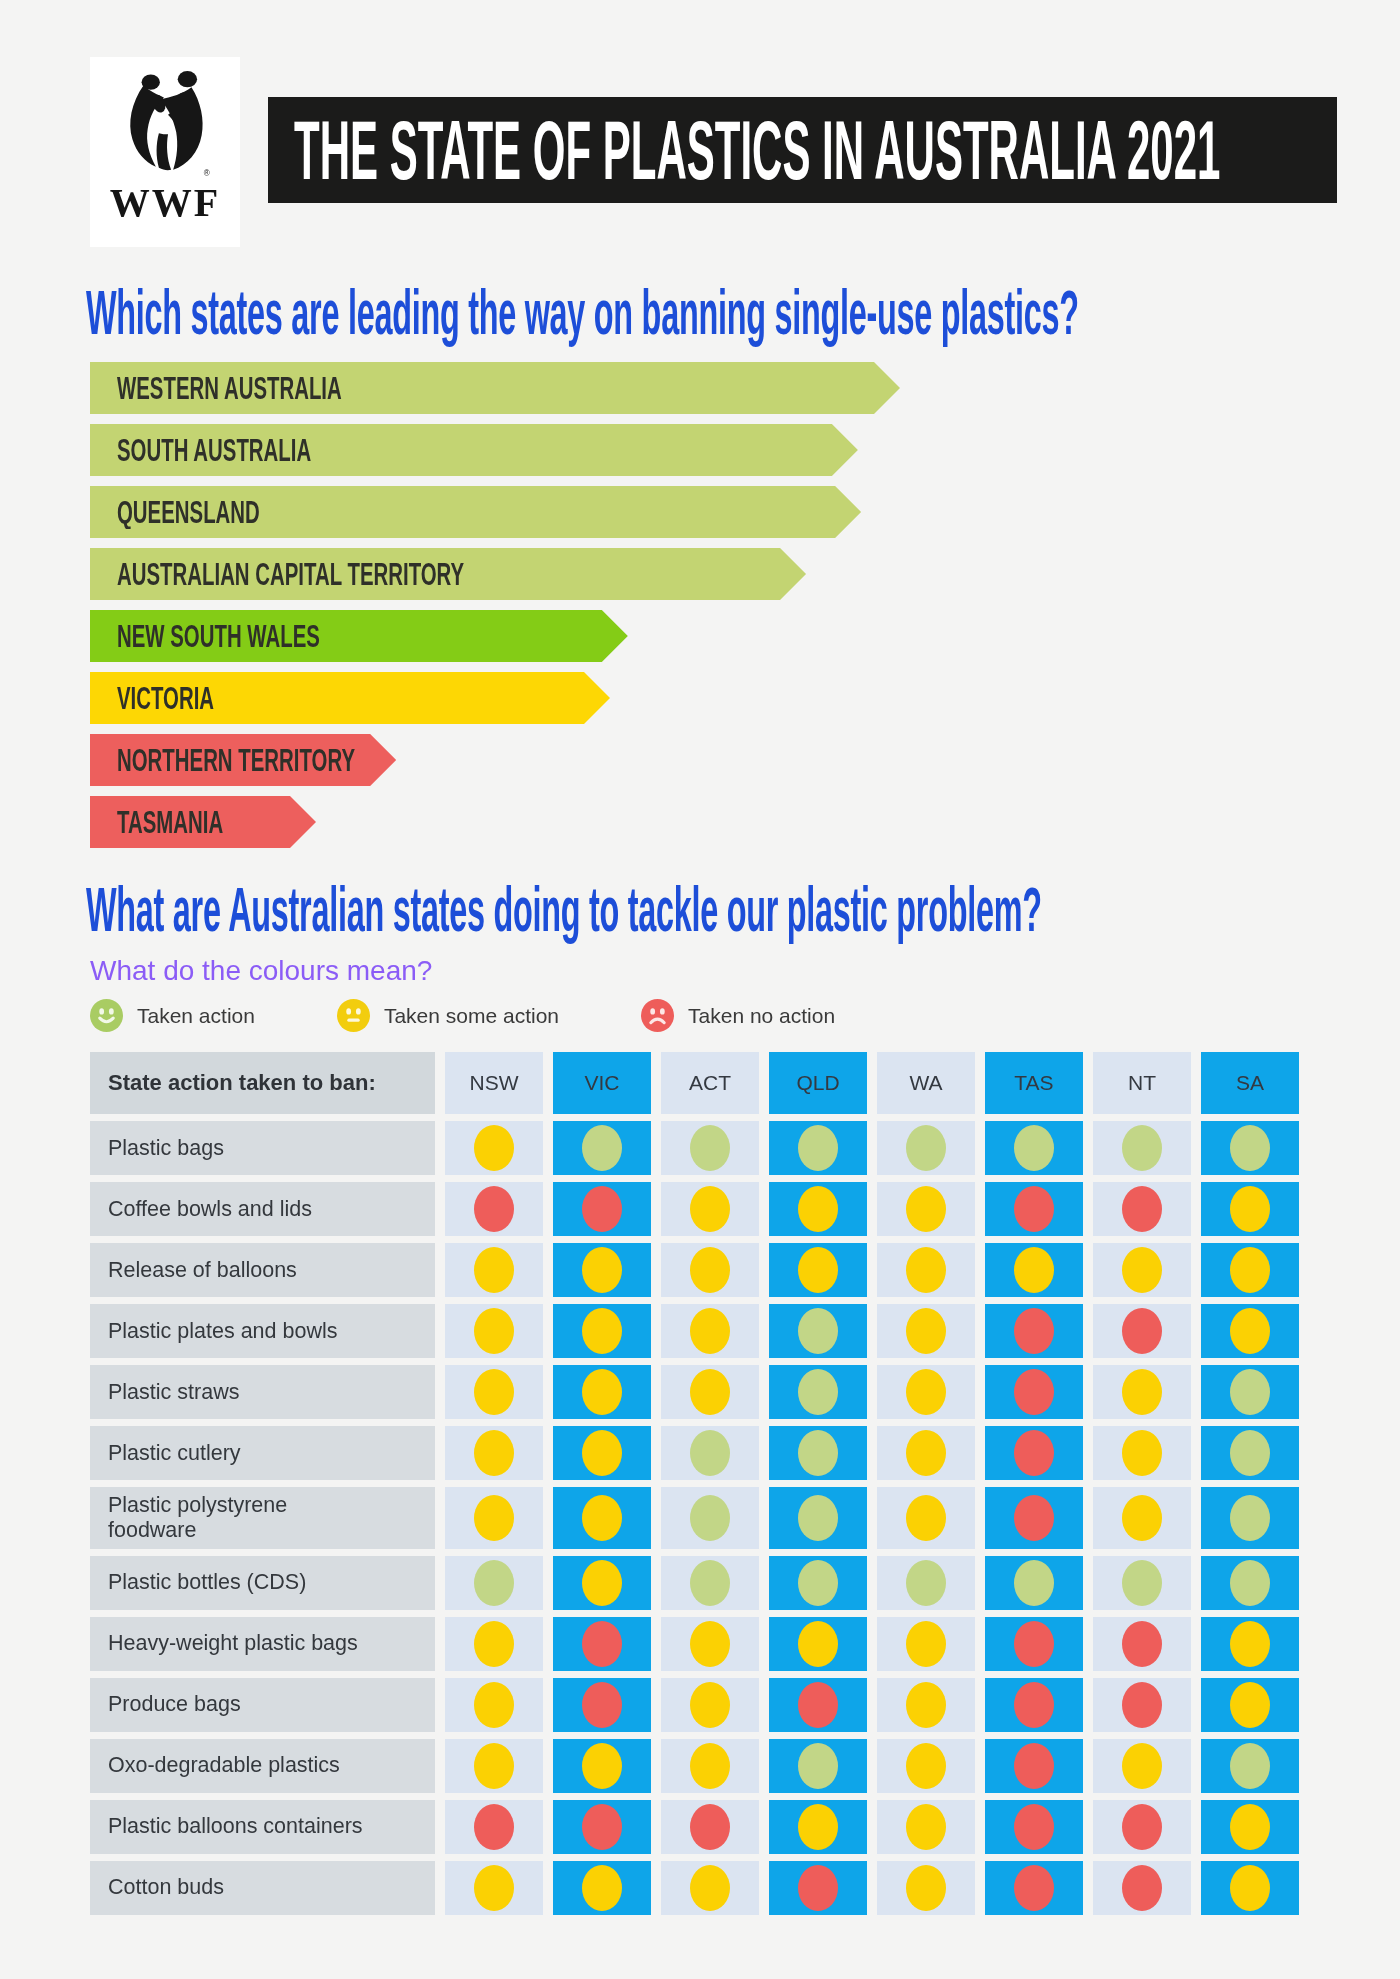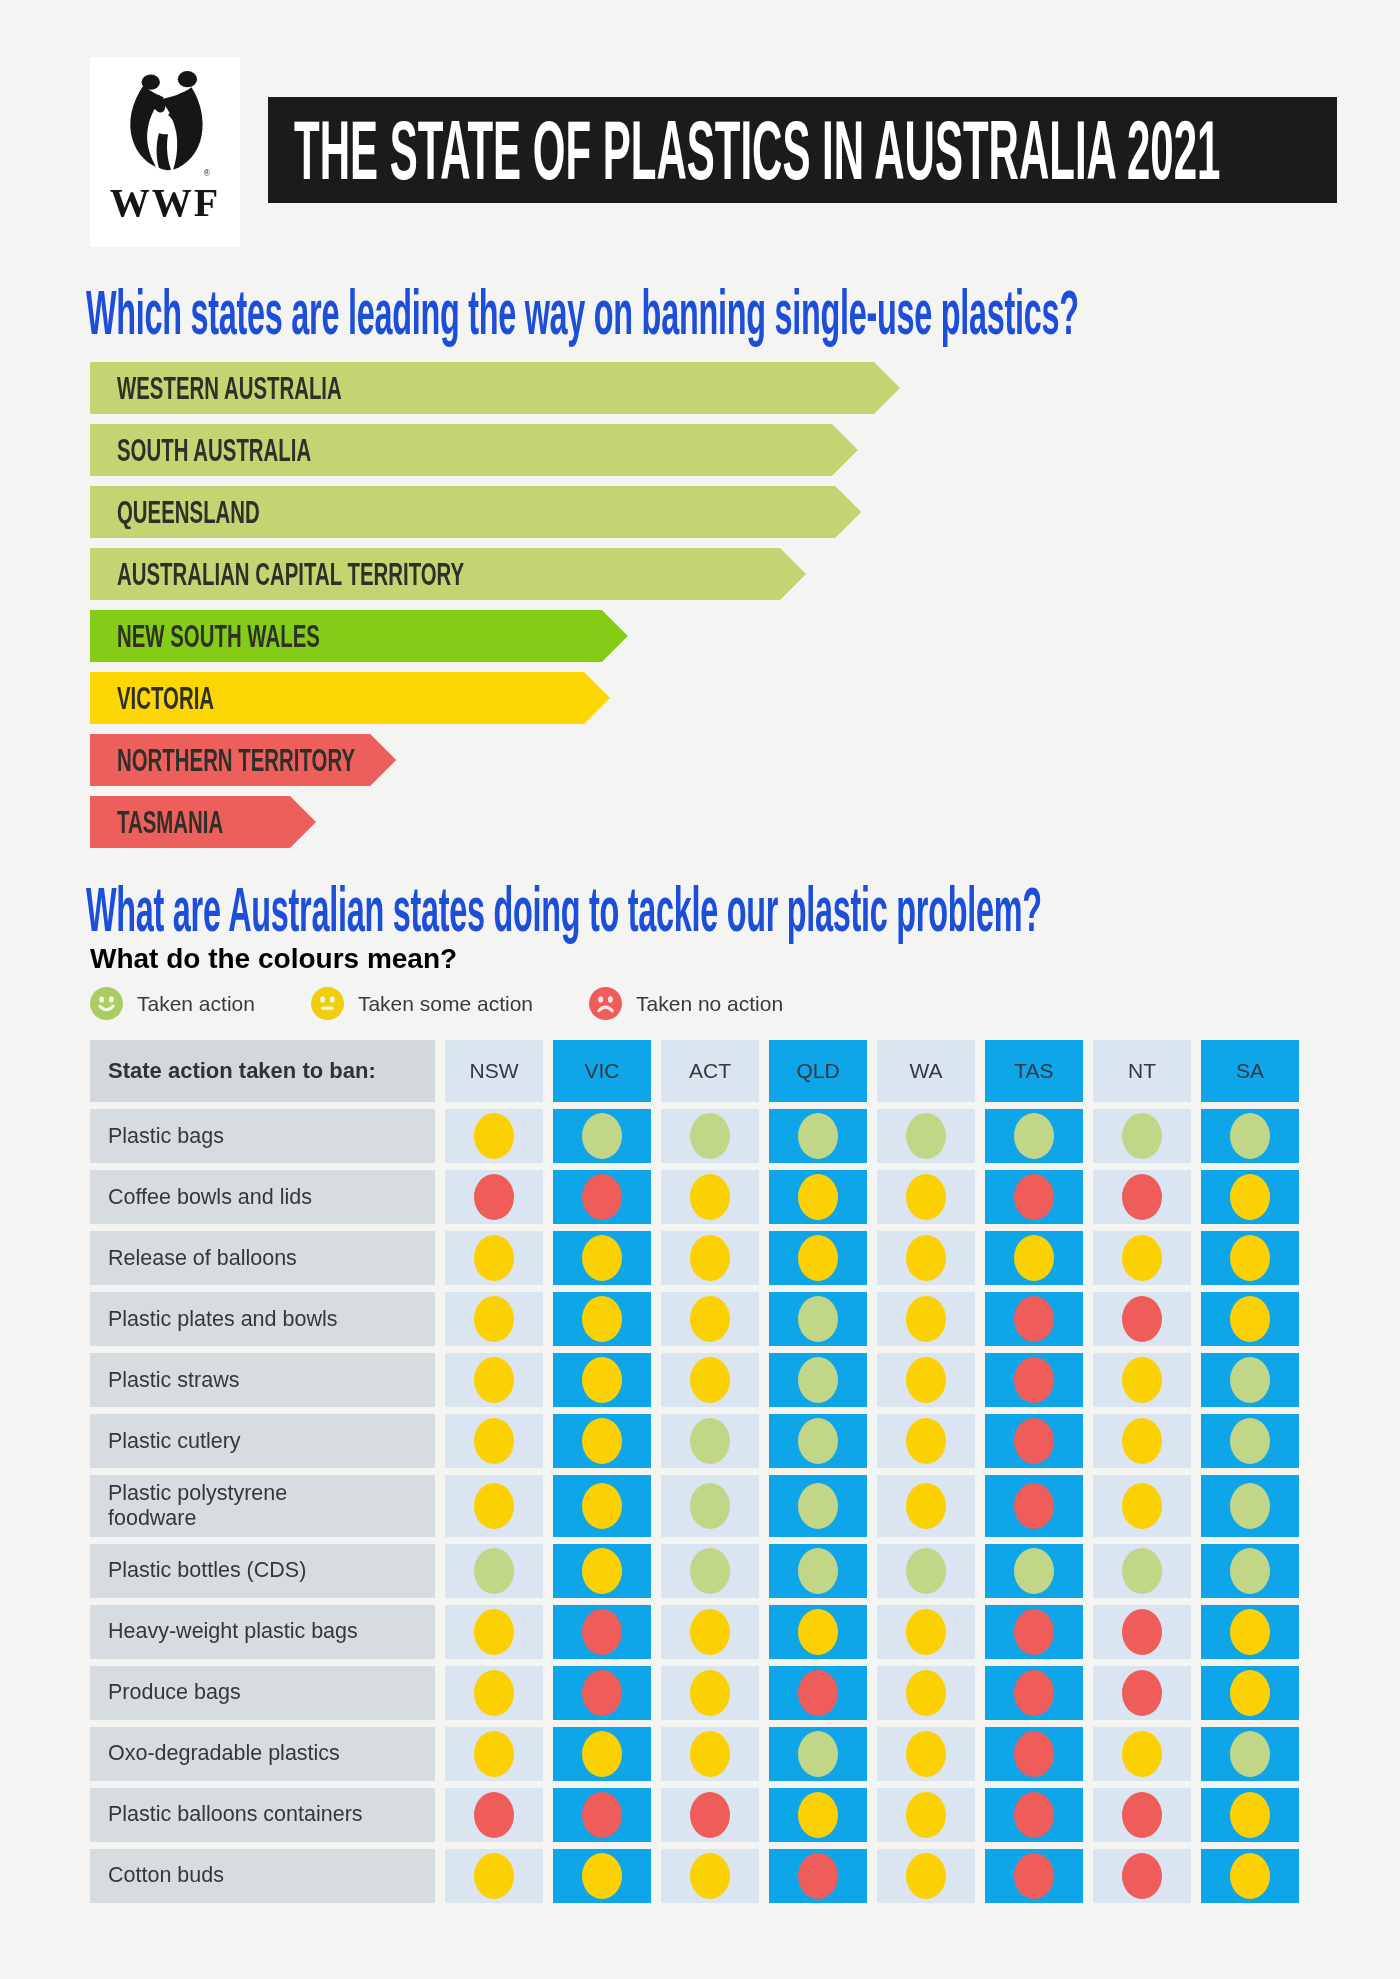--- a/index.html
+++ b/index.html
@@ -62,8 +62,8 @@
   }
   
   .legend-heading {
-    margin: 0 0 0 90px; font-size: 28px; font-weight: bold;
-    color: #000000; line-height: 32px; height: 32px;
+    margin: 12px 0 0 90px; font-size: 28px; font-weight: normal;
+    color: #8b5cf6; line-height: 32px; height: 32px;
   }
   .legend {
     margin: 12px 0 0 90px; display: flex; align-items: center;

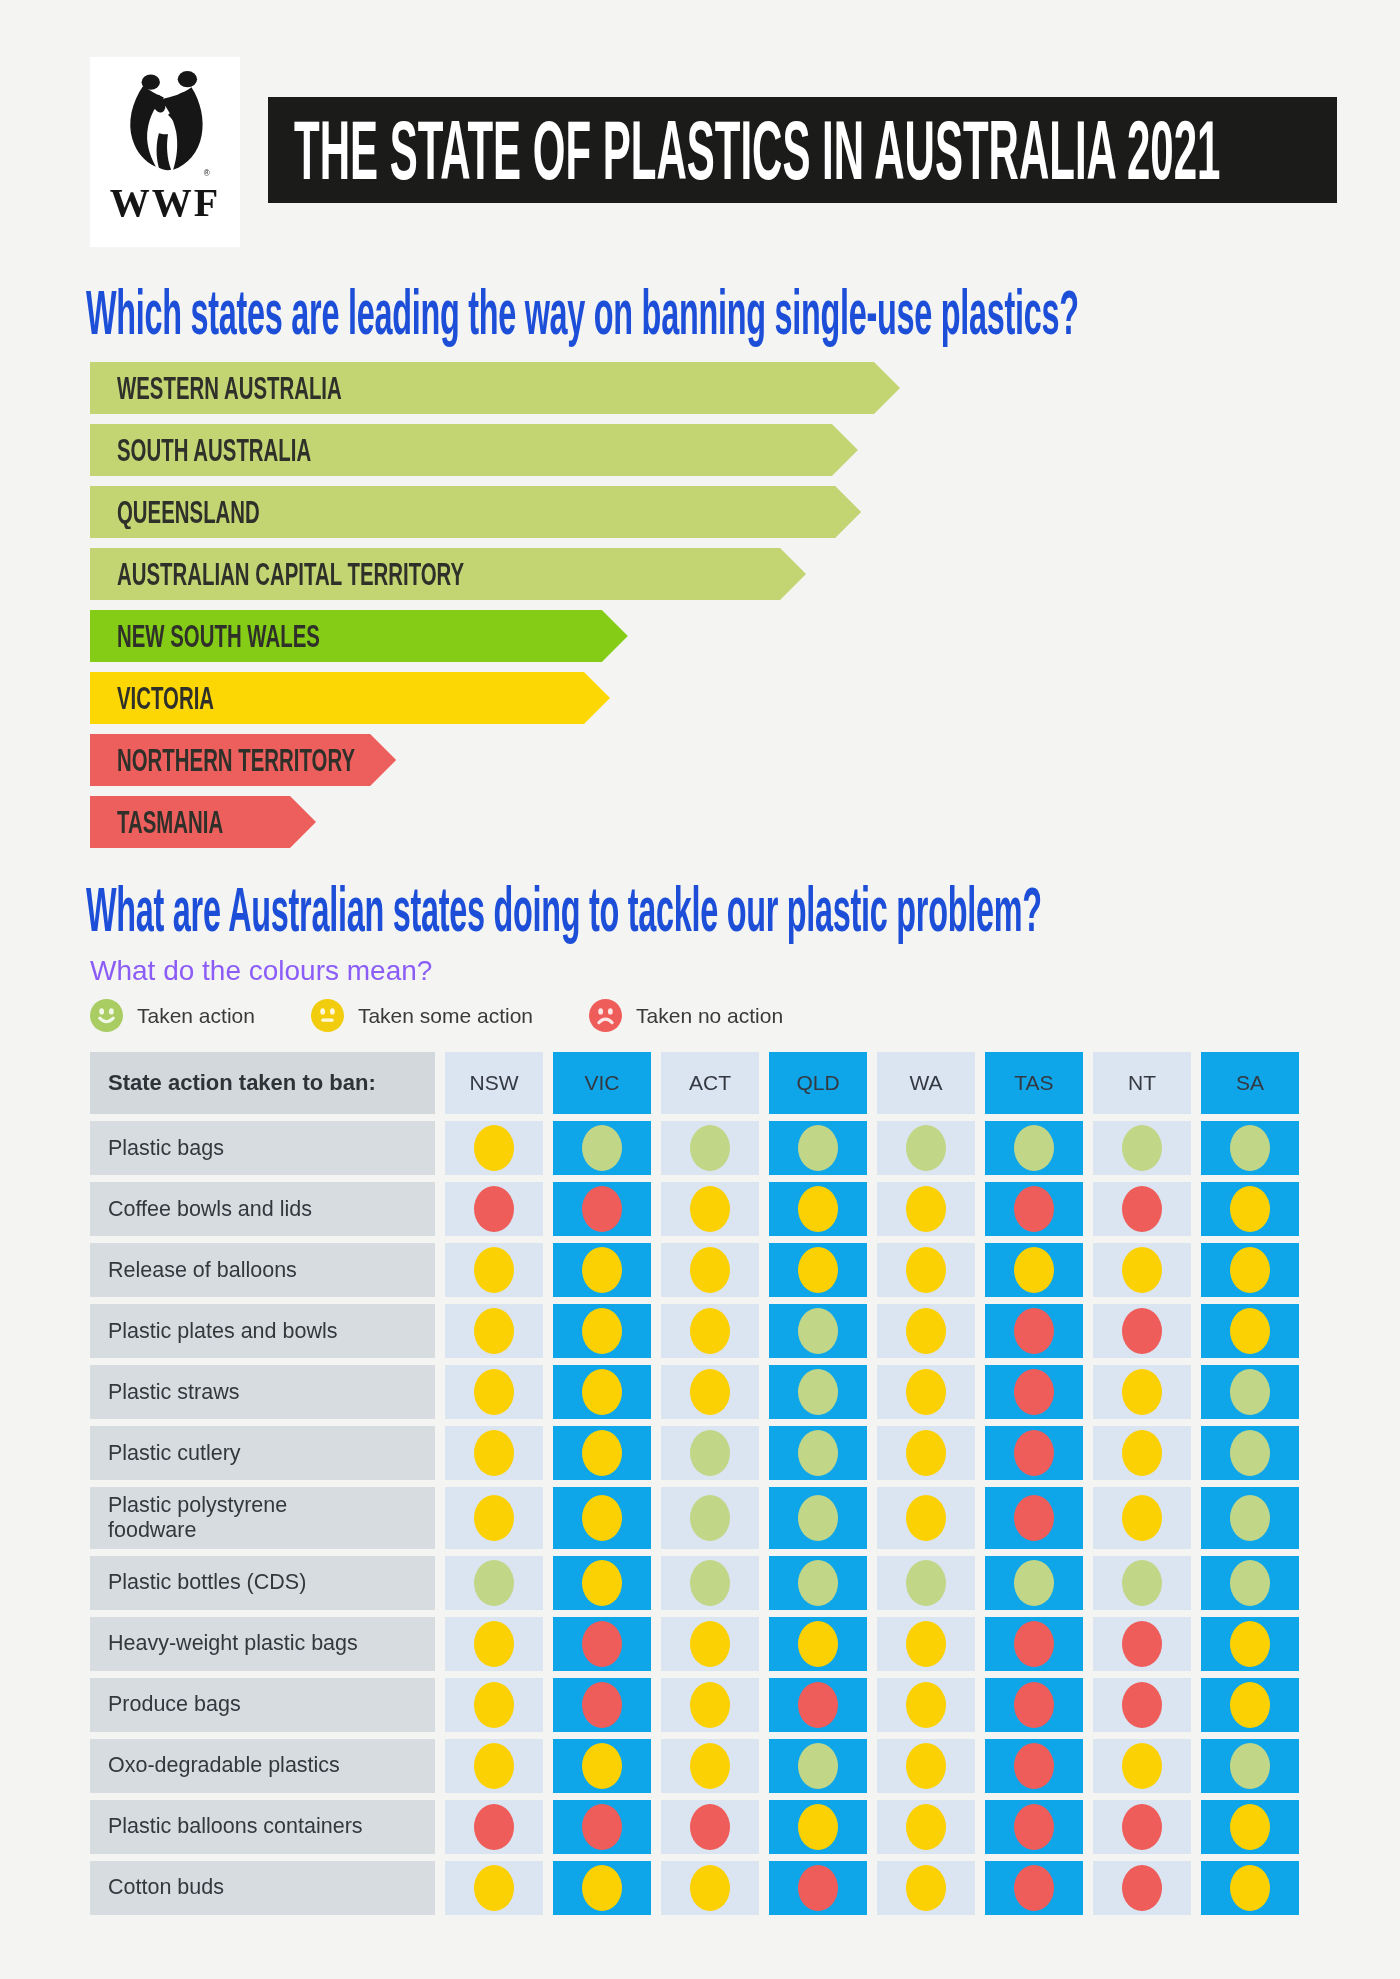--- a/index.html
+++ b/index.html
@@ -67,7 +67,7 @@
   }
   .legend {
     margin: 12px 0 0 90px; display: flex; align-items: center;
-    column-gap: 56px; height: 33px;
+    column-gap: 82px; height: 33px;
   }
   .legend-item { display: flex; align-items: center; column-gap: 14px; }
   .legend-face { width: 33px; height: 33px; display: block; }

